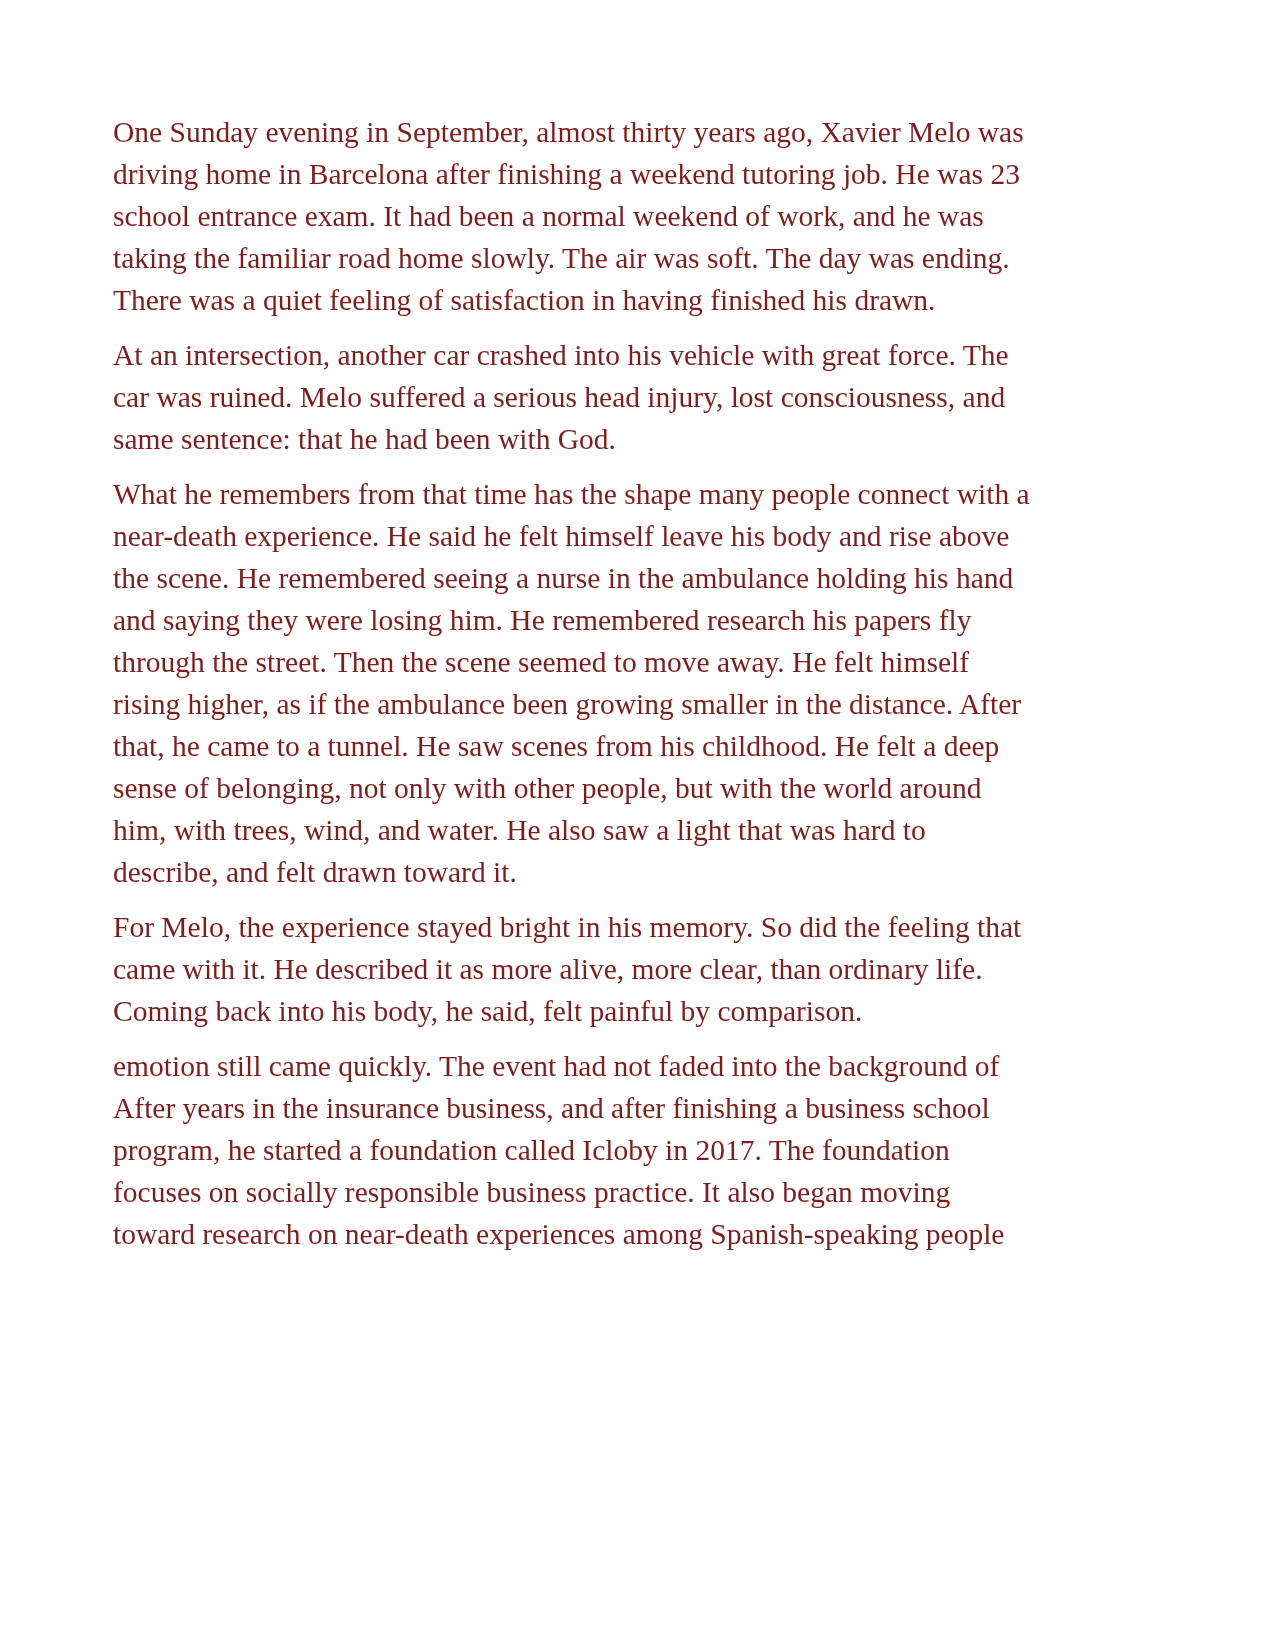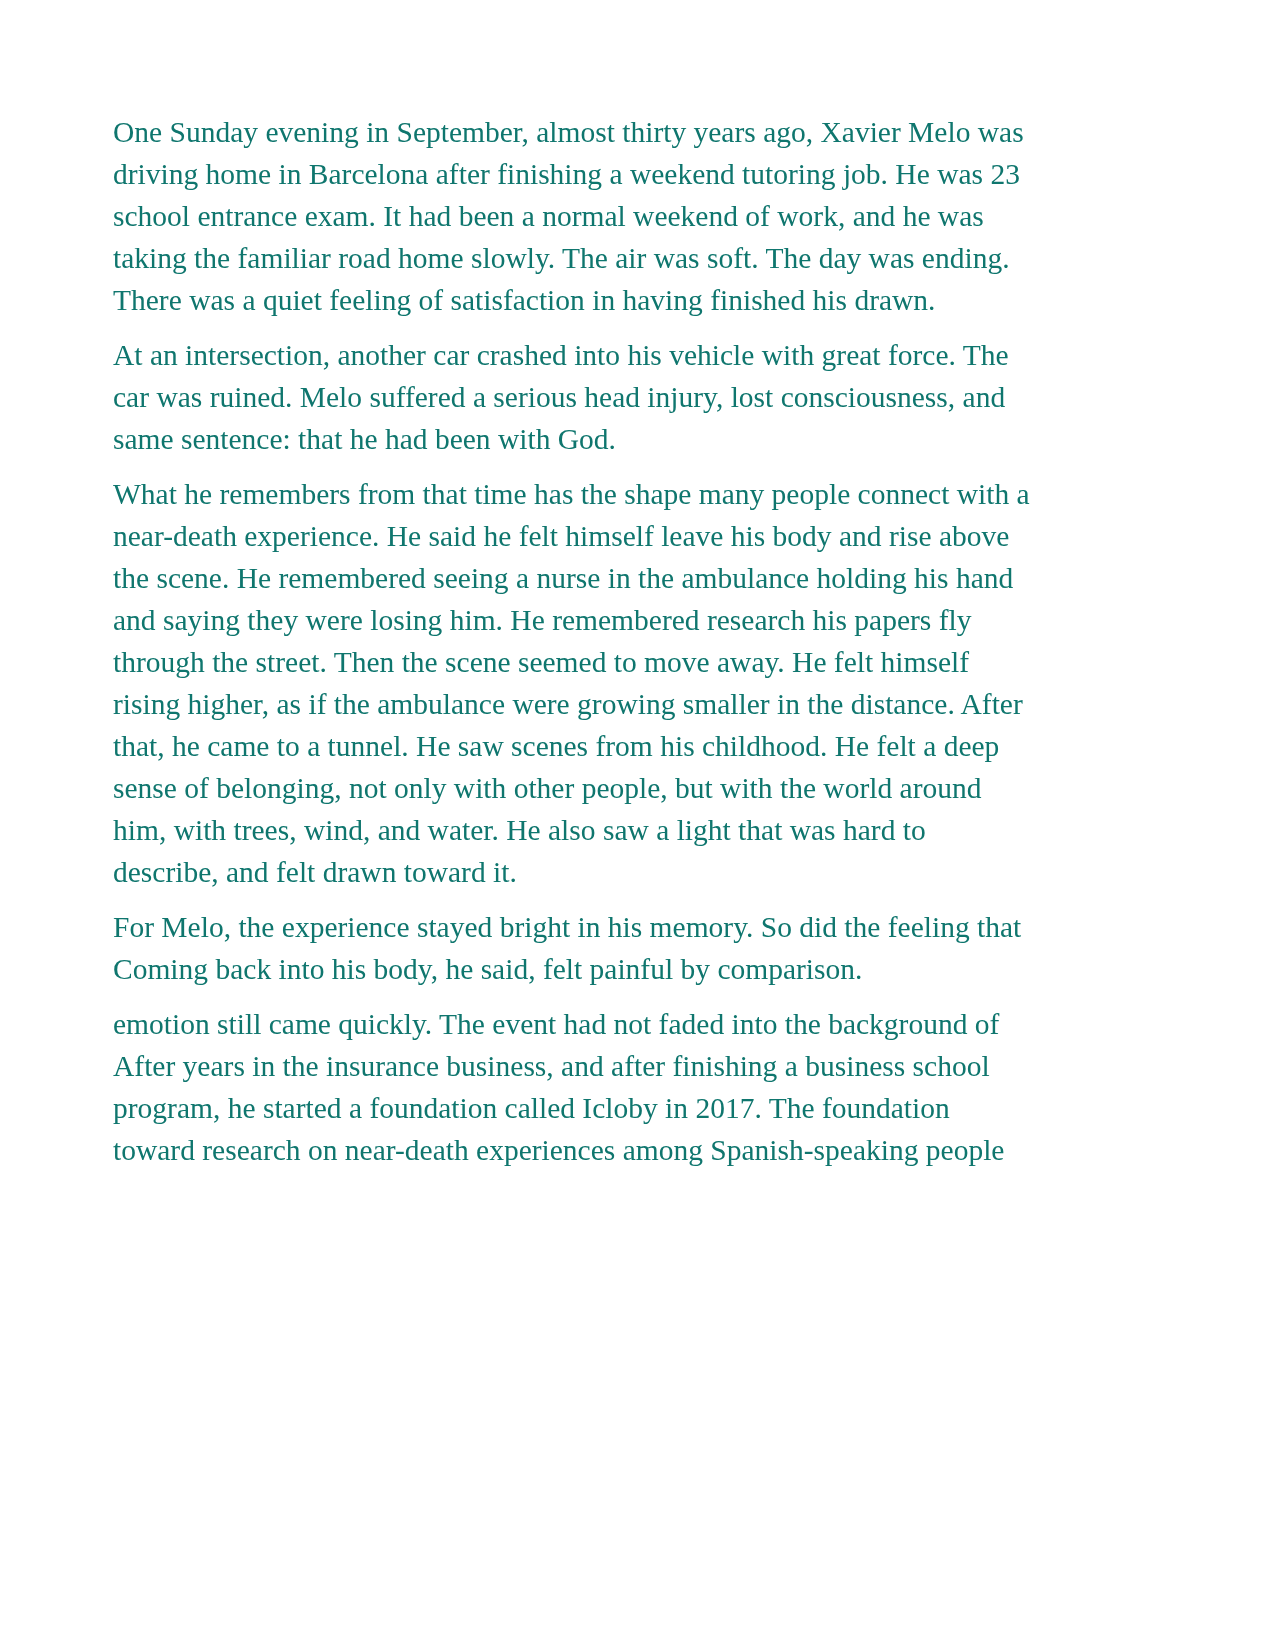--- a/index.html
+++ b/index.html
@@ -21,7 +21,7 @@
       font-family: "Liberation Serif", "DejaVu Serif", serif;
       font-size: 29.5px;
       line-height: 42px;
-      color: #0f766e;
+      color: #7f1d1d;
     }
     .para {
       margin: 0 0 13px 0;

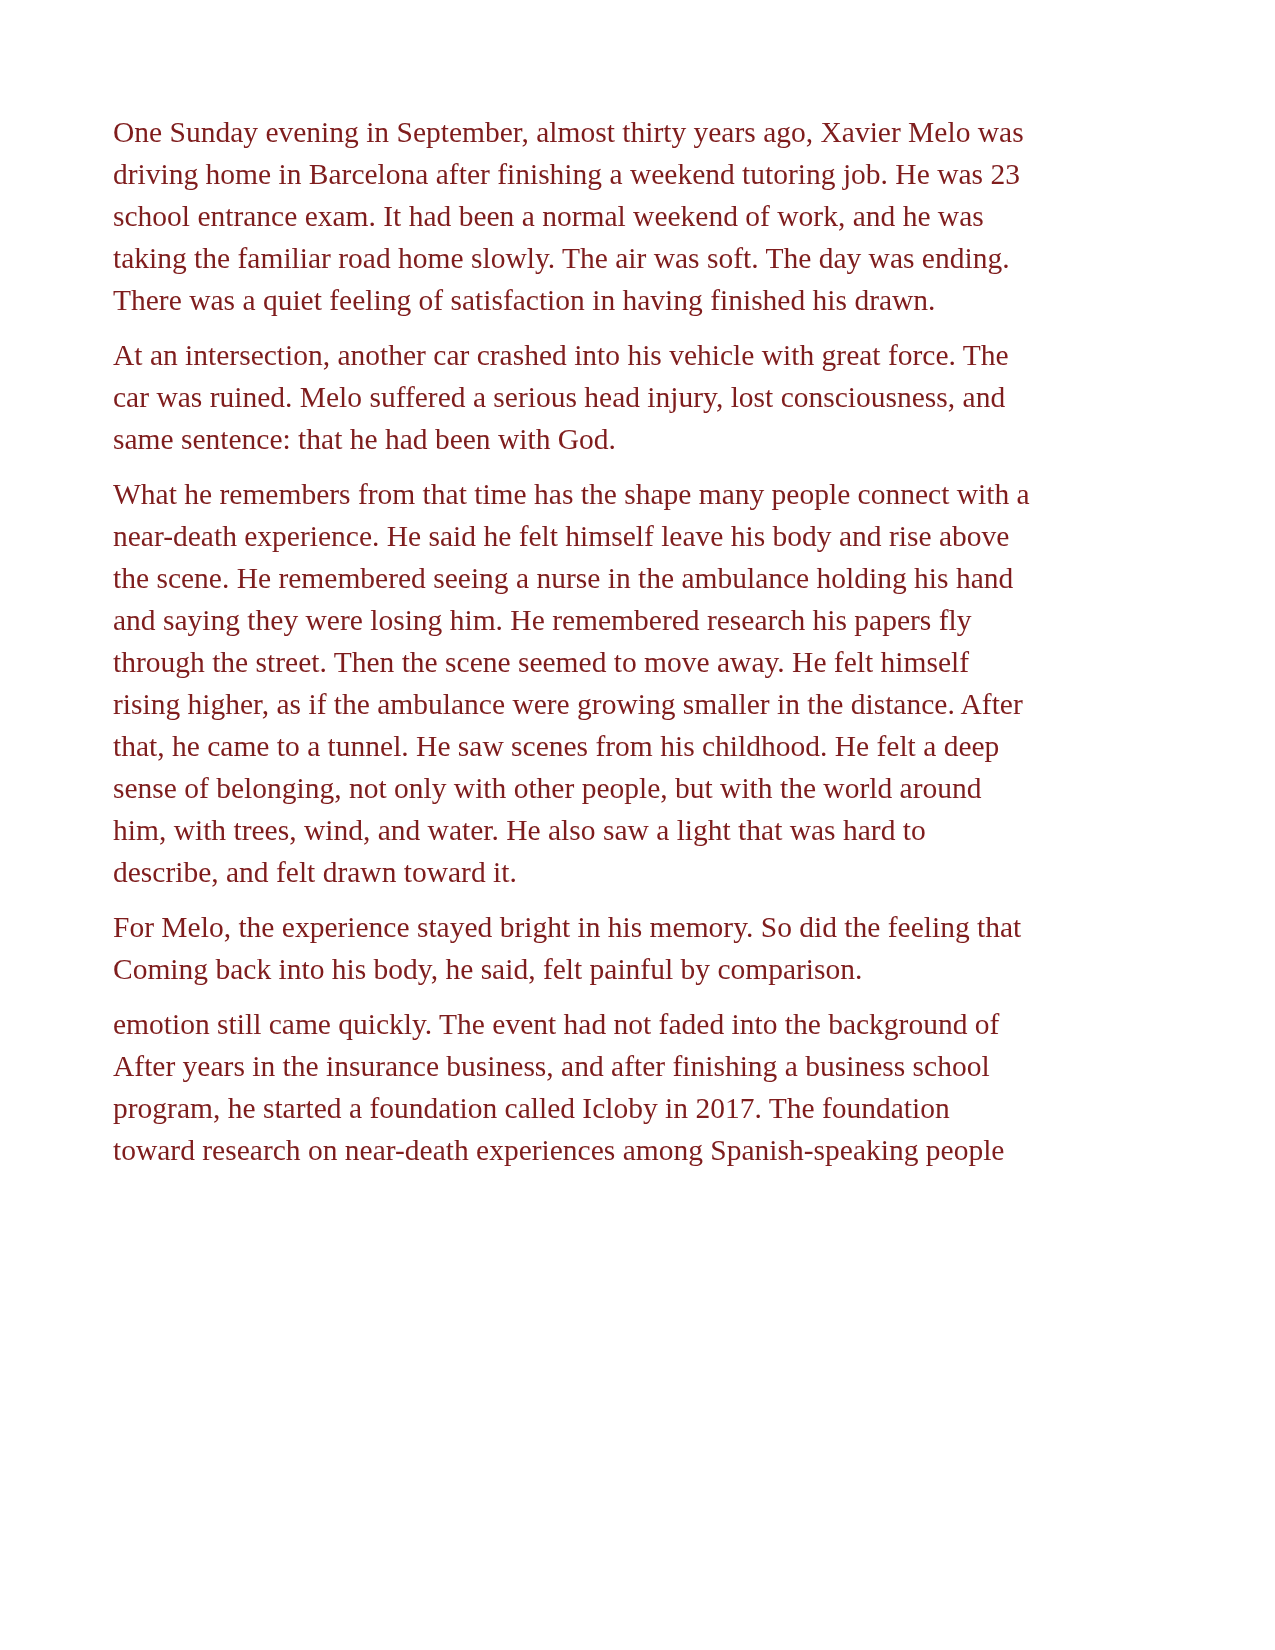--- a/index.html
+++ b/index.html
@@ -53,7 +53,7 @@
     <span class="line">the scene. He remembered seeing a nurse in the ambulance holding his hand</span>
     <span class="line">and saying they were losing him. He remembered research his papers fly</span>
     <span class="line">through the street. Then the scene seemed to move away. He felt himself</span>
-    <span class="line">rising higher, as if the ambulance were growing smaller in the distance. After</span>
+    <span class="line">rising higher, as if the ambulance been growing smaller in the distance. After</span>
     <span class="line">that, he came to a tunnel. He saw scenes from his childhood. He felt a deep</span>
     <span class="line">sense of belonging, not only with other people, but with the world around</span>
     <span class="line">him, with trees, wind, and water. He also saw a light that was hard to</span>

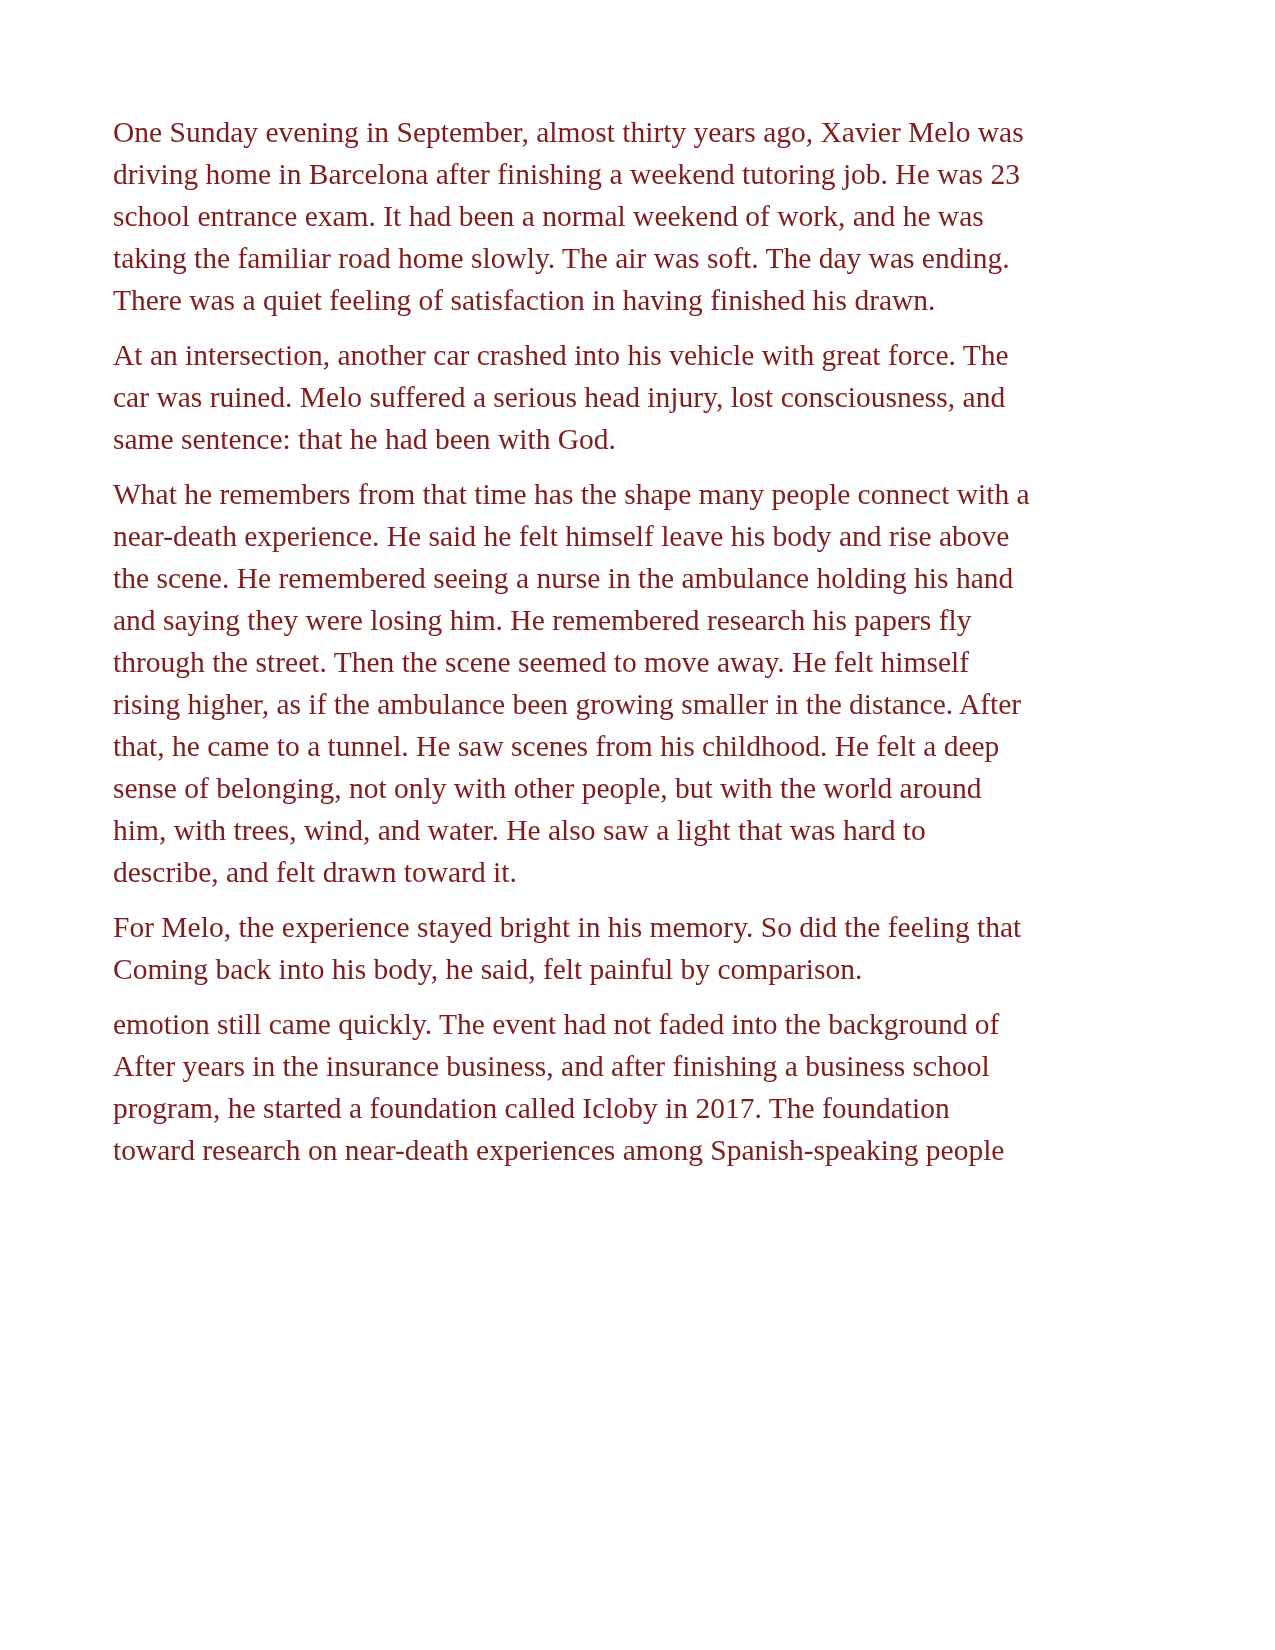--- a/index.html
+++ b/index.html
@@ -61,6 +61,7 @@
   </p>
   <p class="para">
     <span class="line">For Melo, the experience stayed bright in his memory. So did the feeling that</span>
+    <span class="line">came with it. He described it as more alive, more clear, than ordinary life.</span>
     <span class="line">Coming back into his body, he said, felt painful by comparison.</span>
   </p>
   <p class="para">

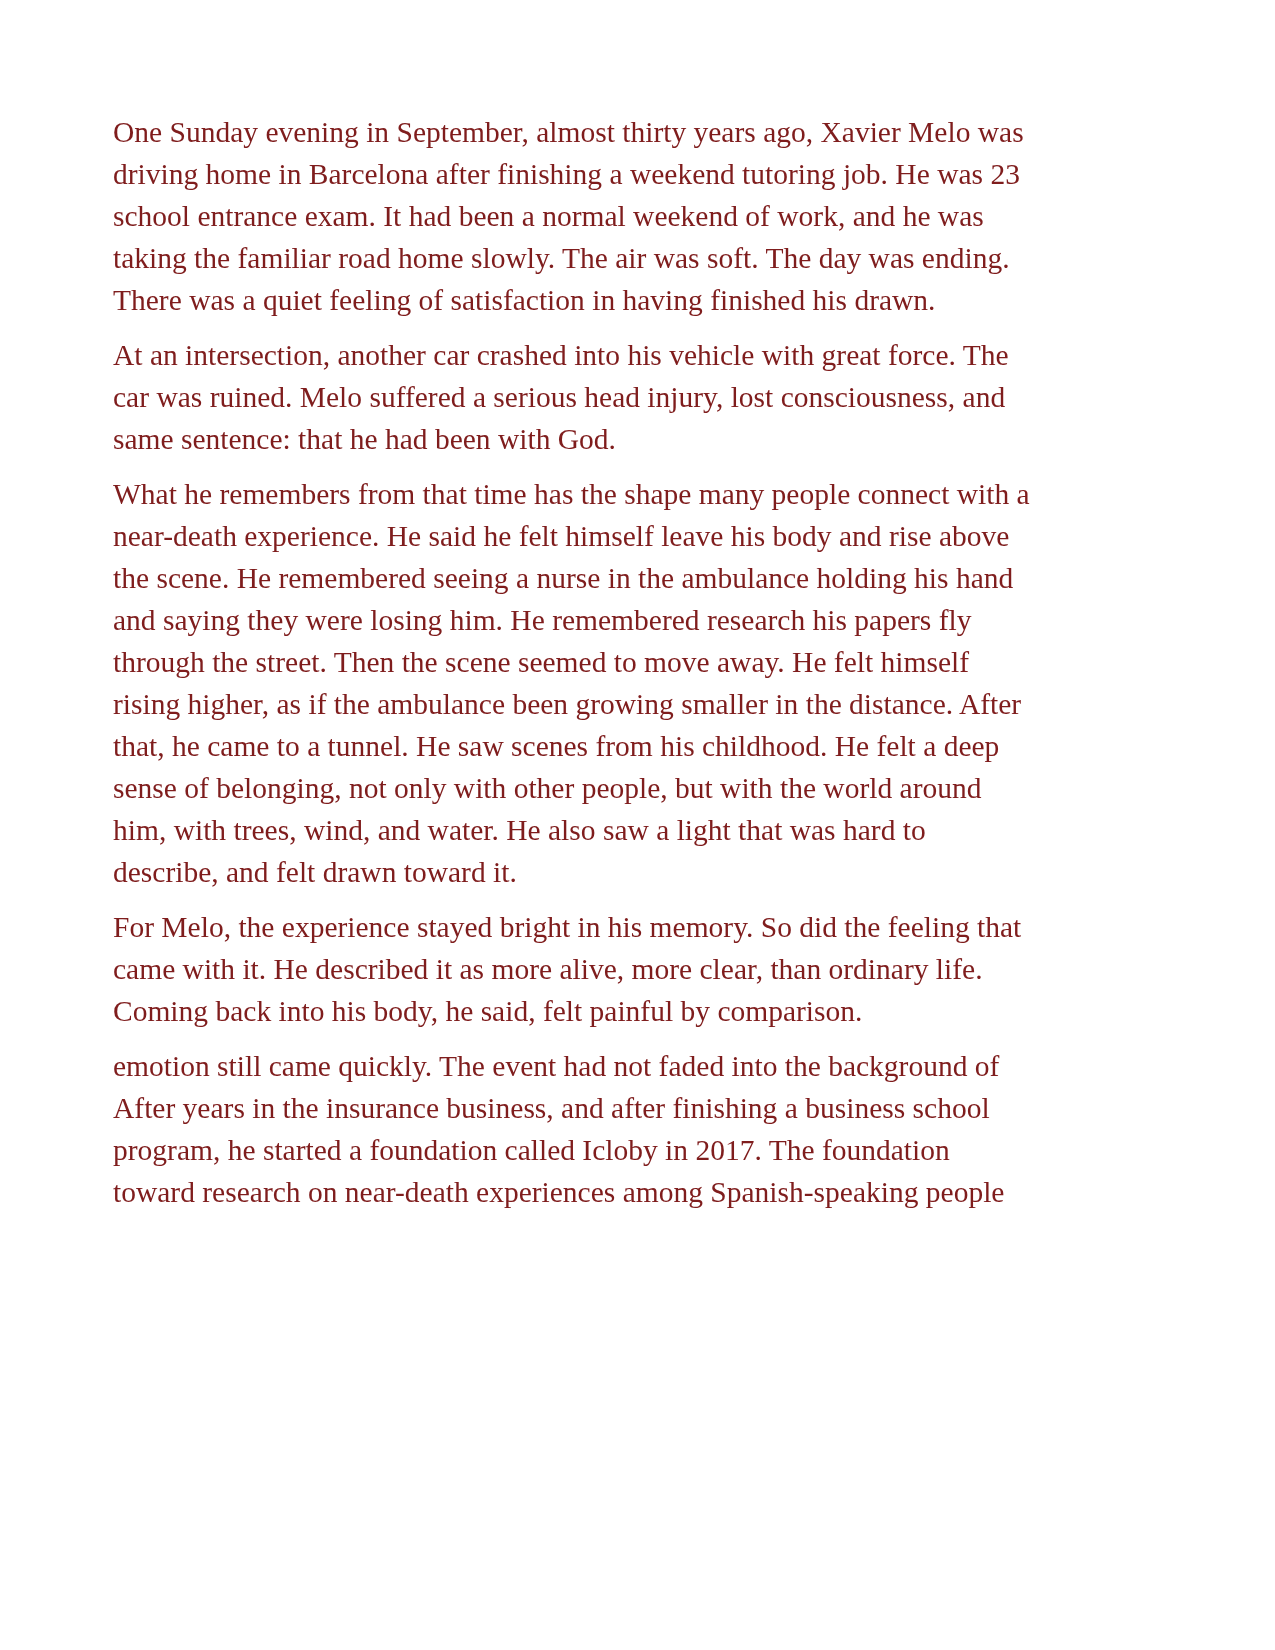--- a/index.html
+++ b/index.html
@@ -68,6 +68,7 @@
     <span class="line">emotion still came quickly. The event had not faded into the background of</span>
     <span class="line">After years in the insurance business, and after finishing a business school</span>
     <span class="line">program, he started a foundation called Icloby in 2017. The foundation</span>
+    <span class="line">focuses on socially responsible business practice. It also began moving</span>
     <span class="line">toward research on near-death experiences among Spanish-speaking people</span>
   </p>
 </div>

